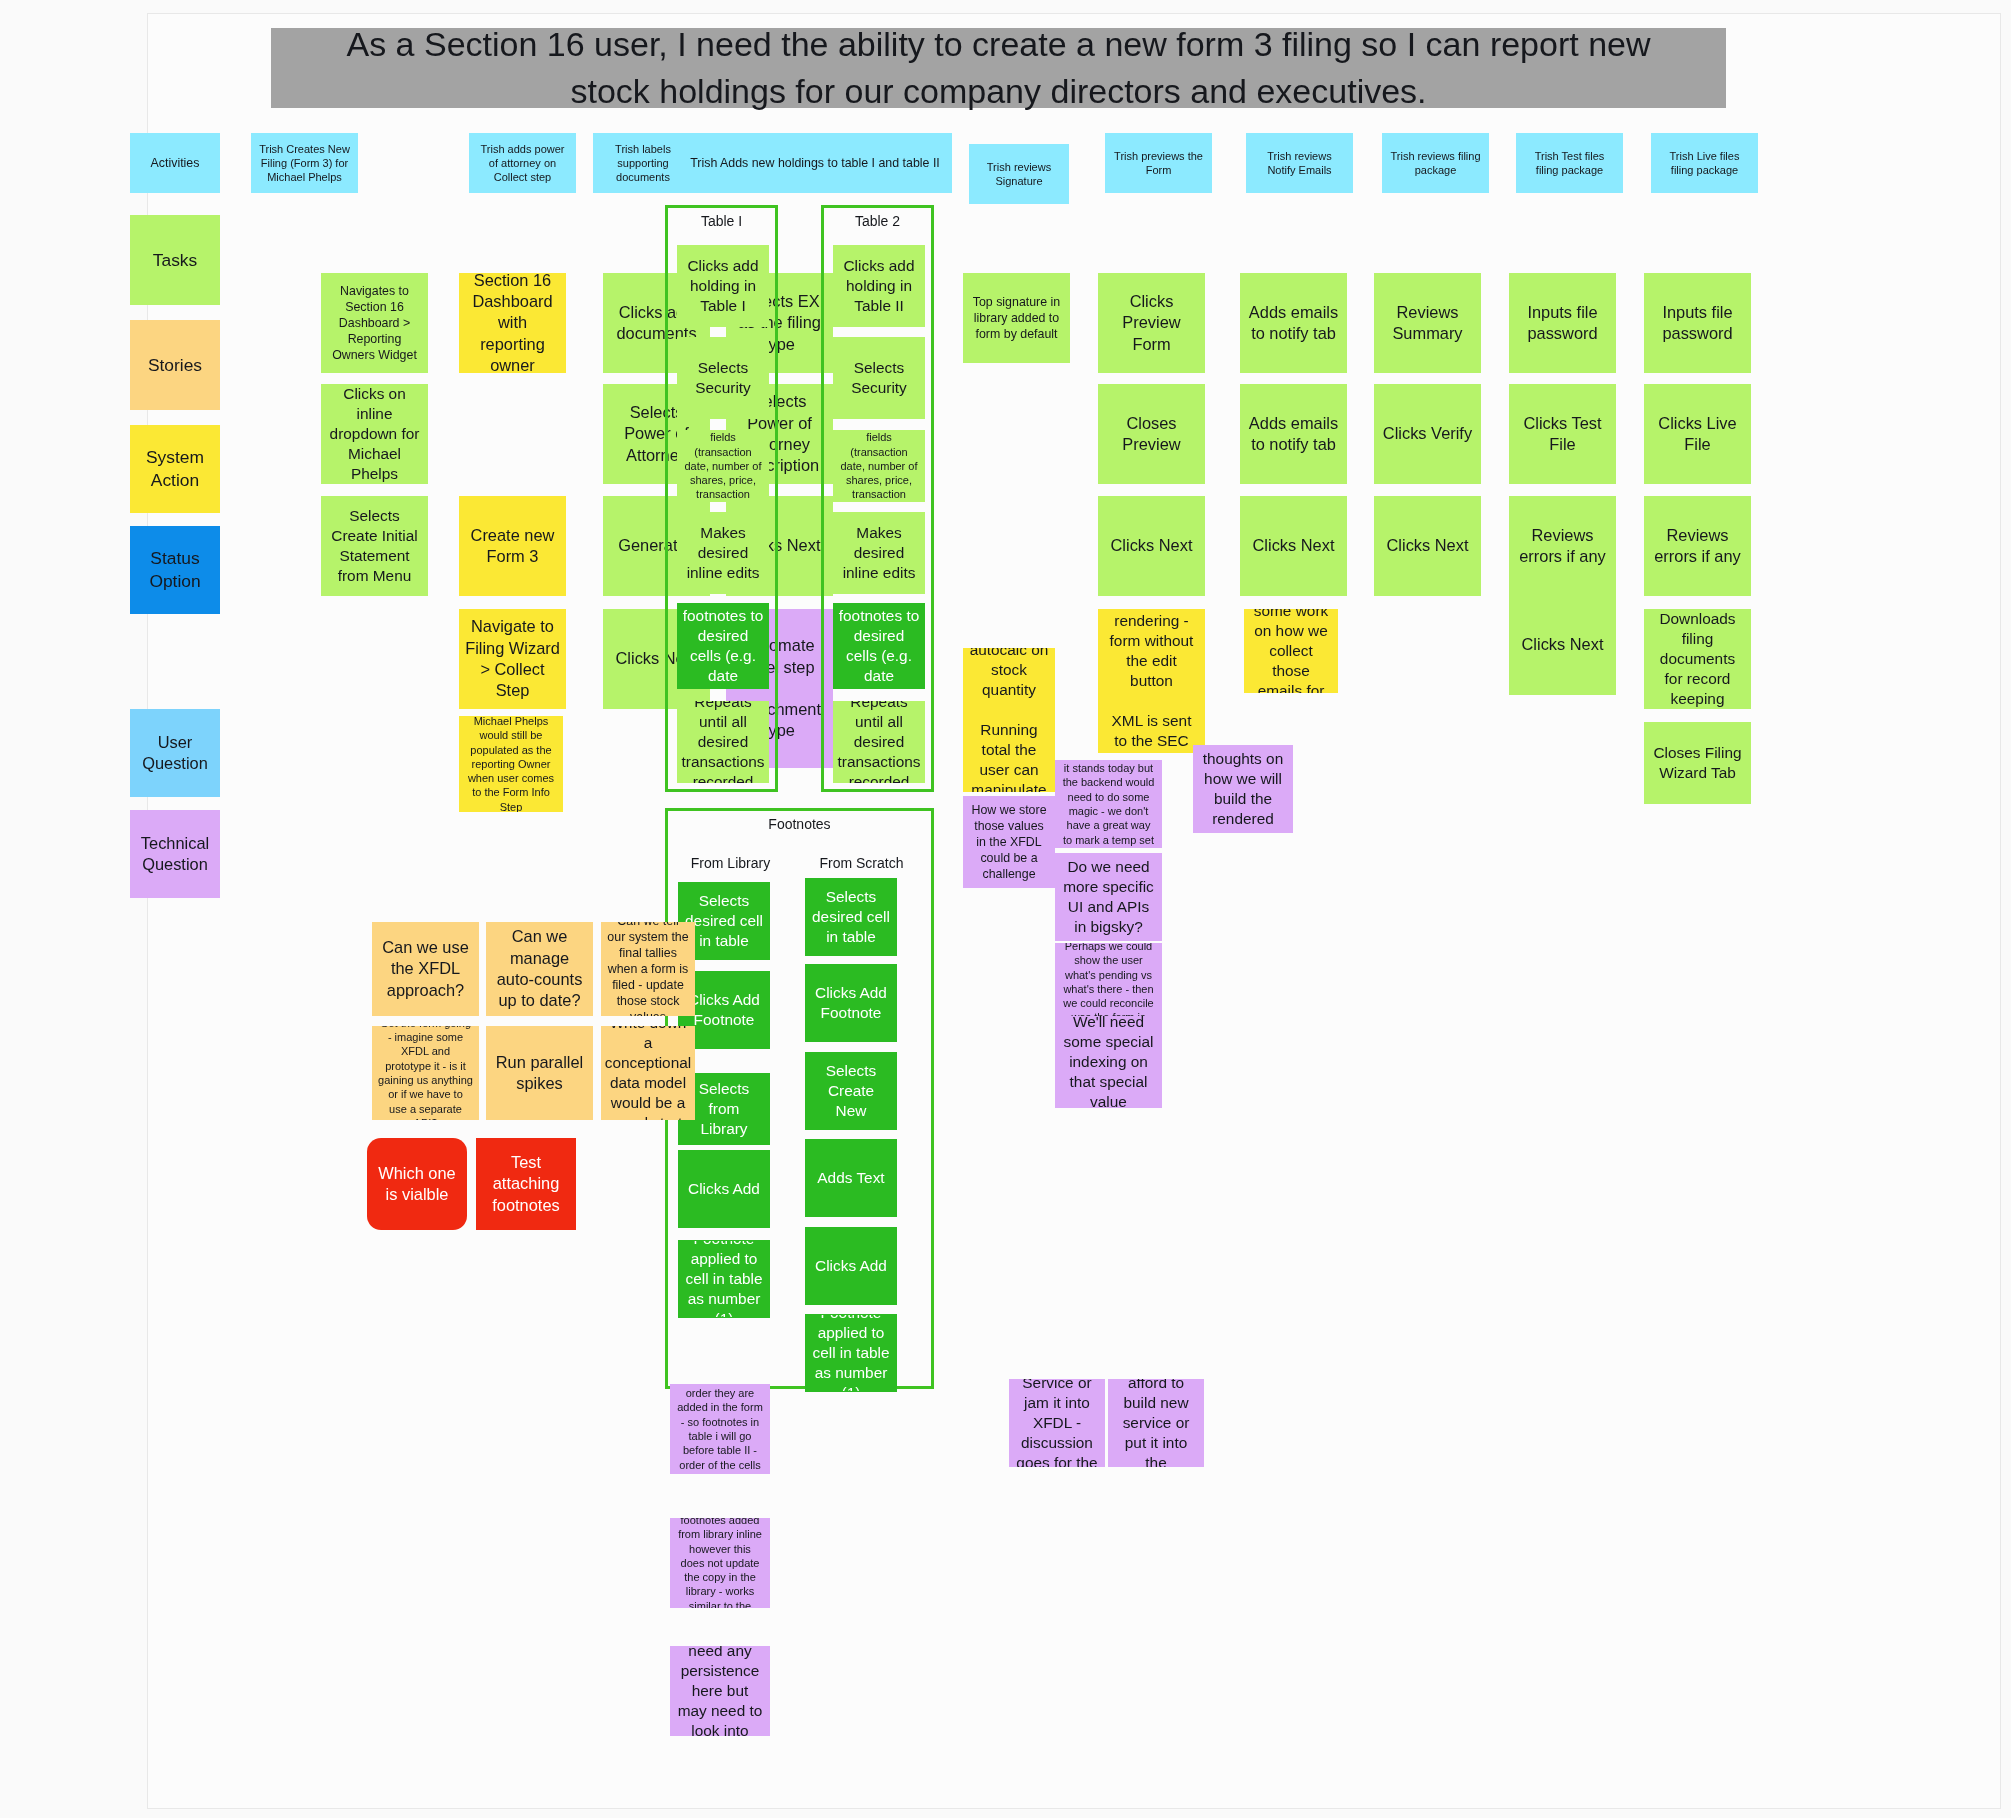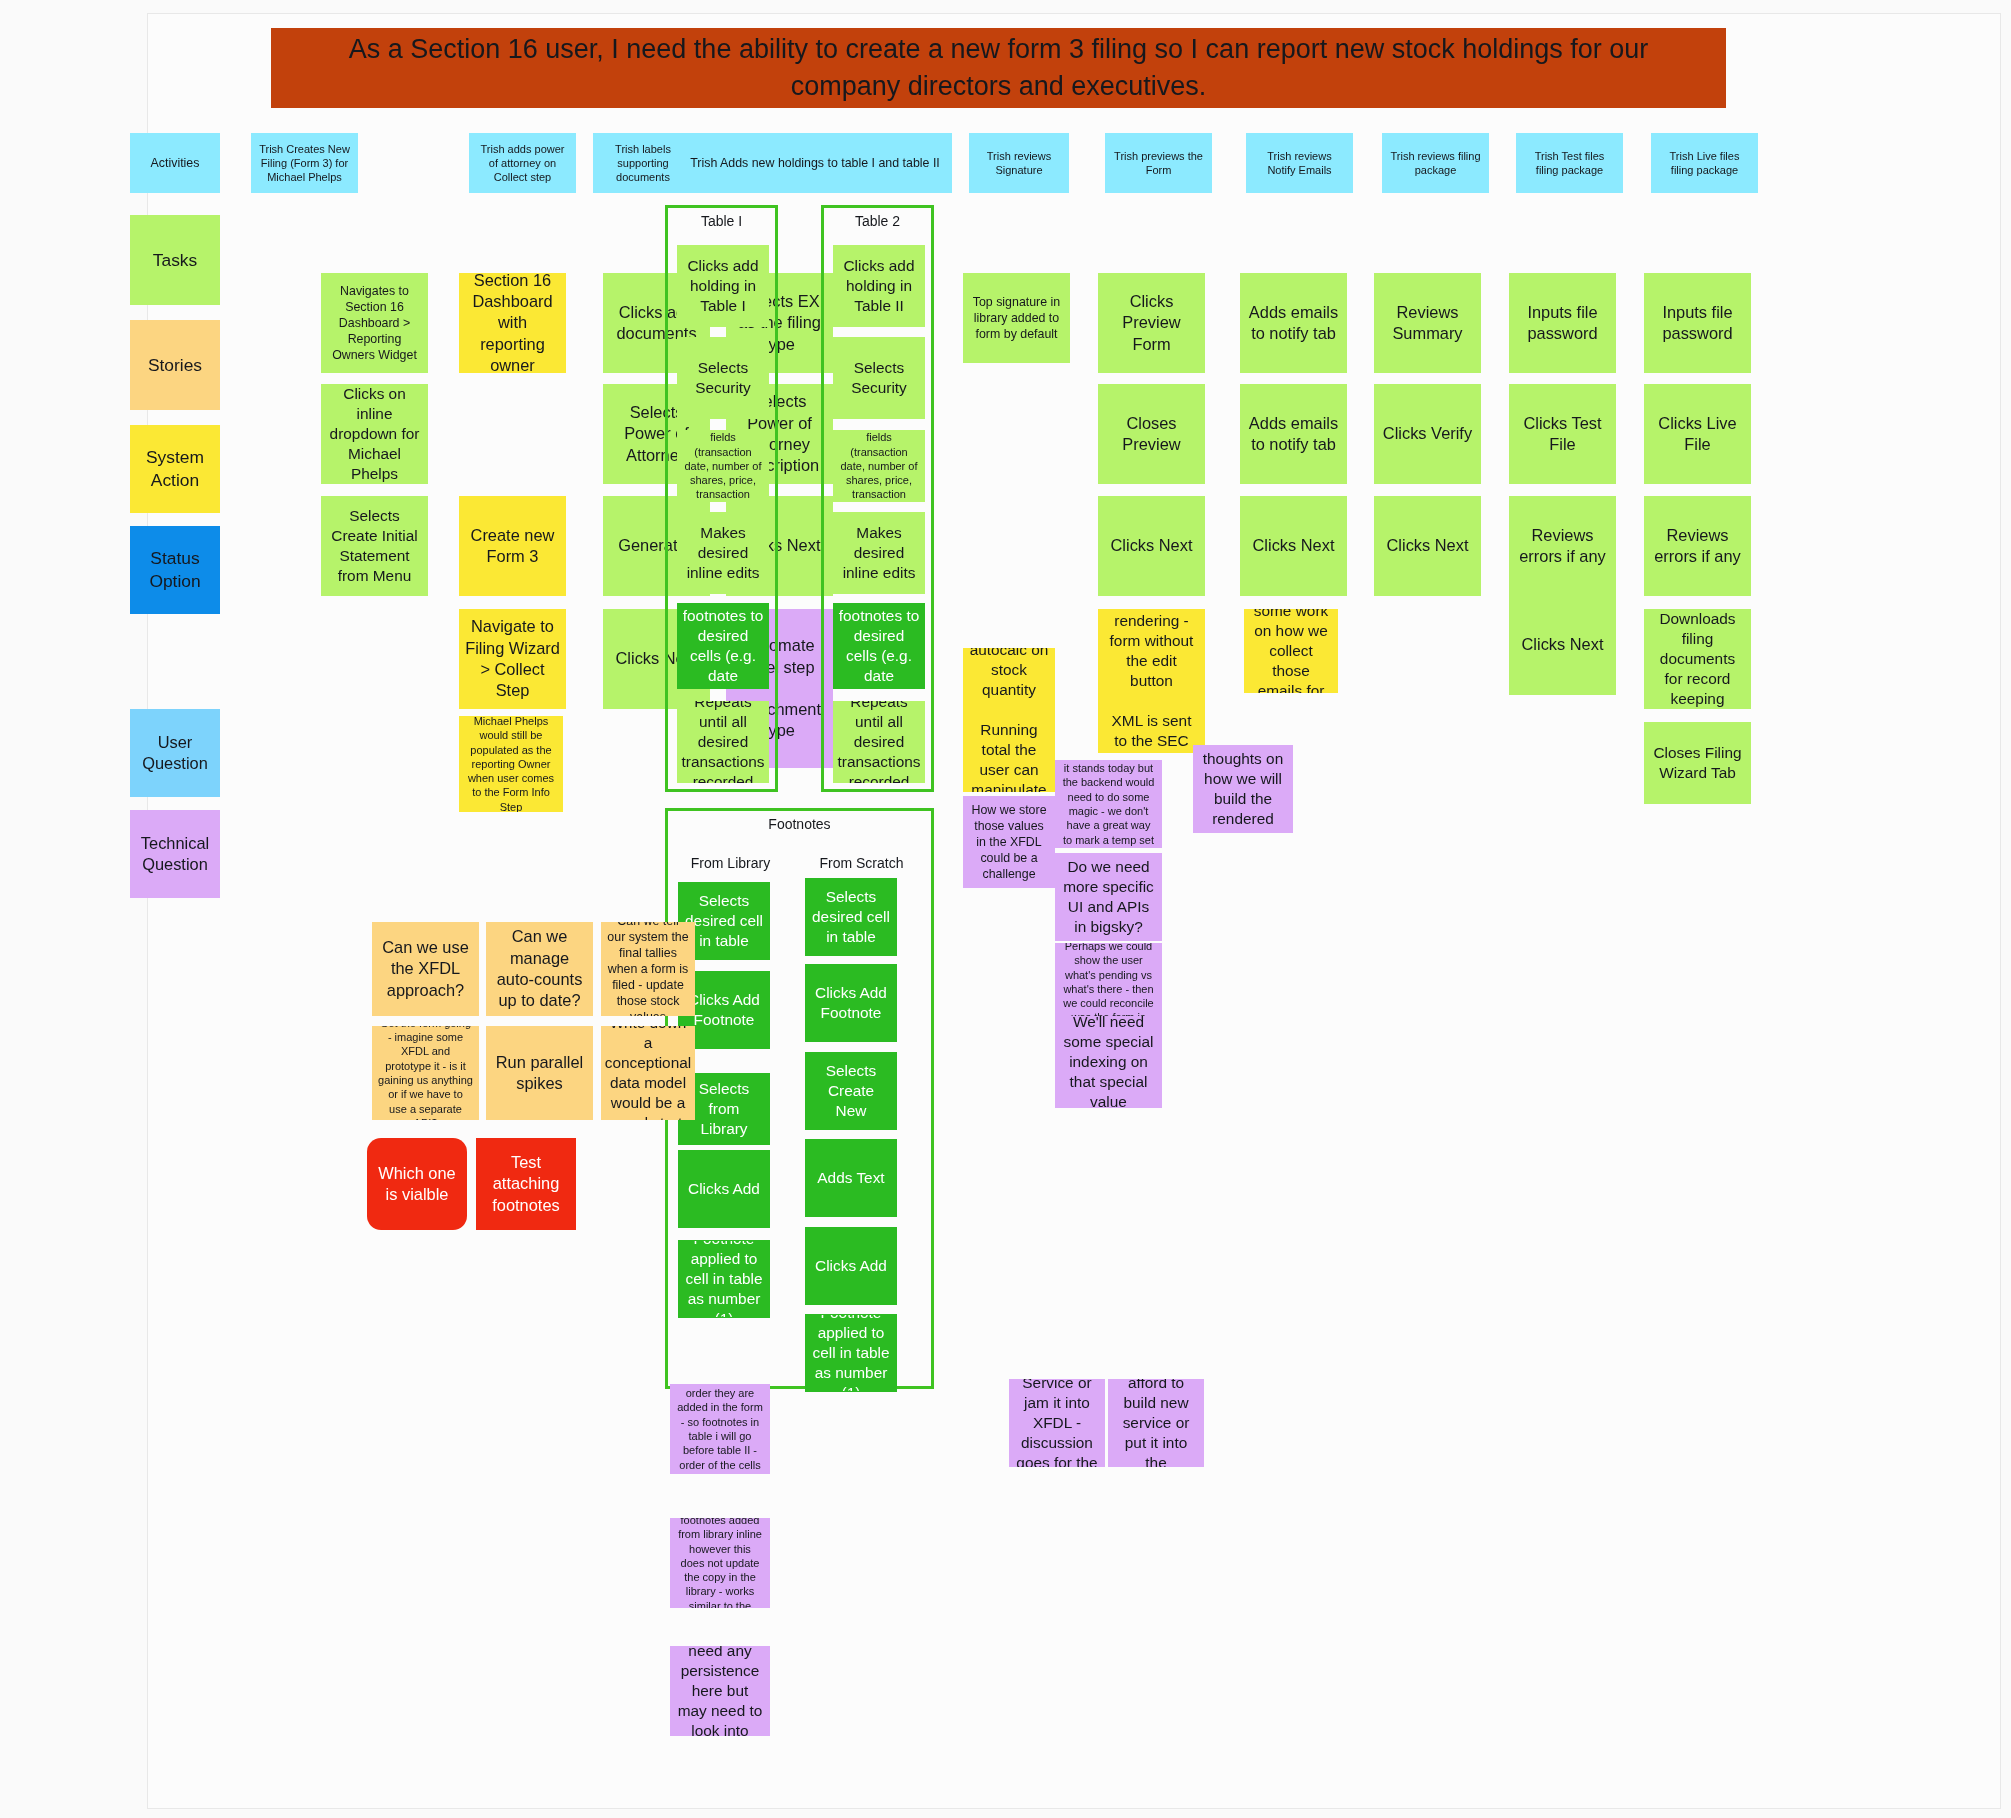--- a/index.html
+++ b/index.html
@@ -53,10 +53,10 @@
     position: absolute;
     left: 123px; top: 14px;
     width: 1455px; height: 80px;
-    background: #c2410c;
+    background: #a3a3a3;
     display: flex; align-items: center; justify-content: center;
     text-align: center;
-    font-size: 27px;
+    font-size: 34px;
     color: #16181d;
     line-height: 1.38;
     padding: 4px 39px;

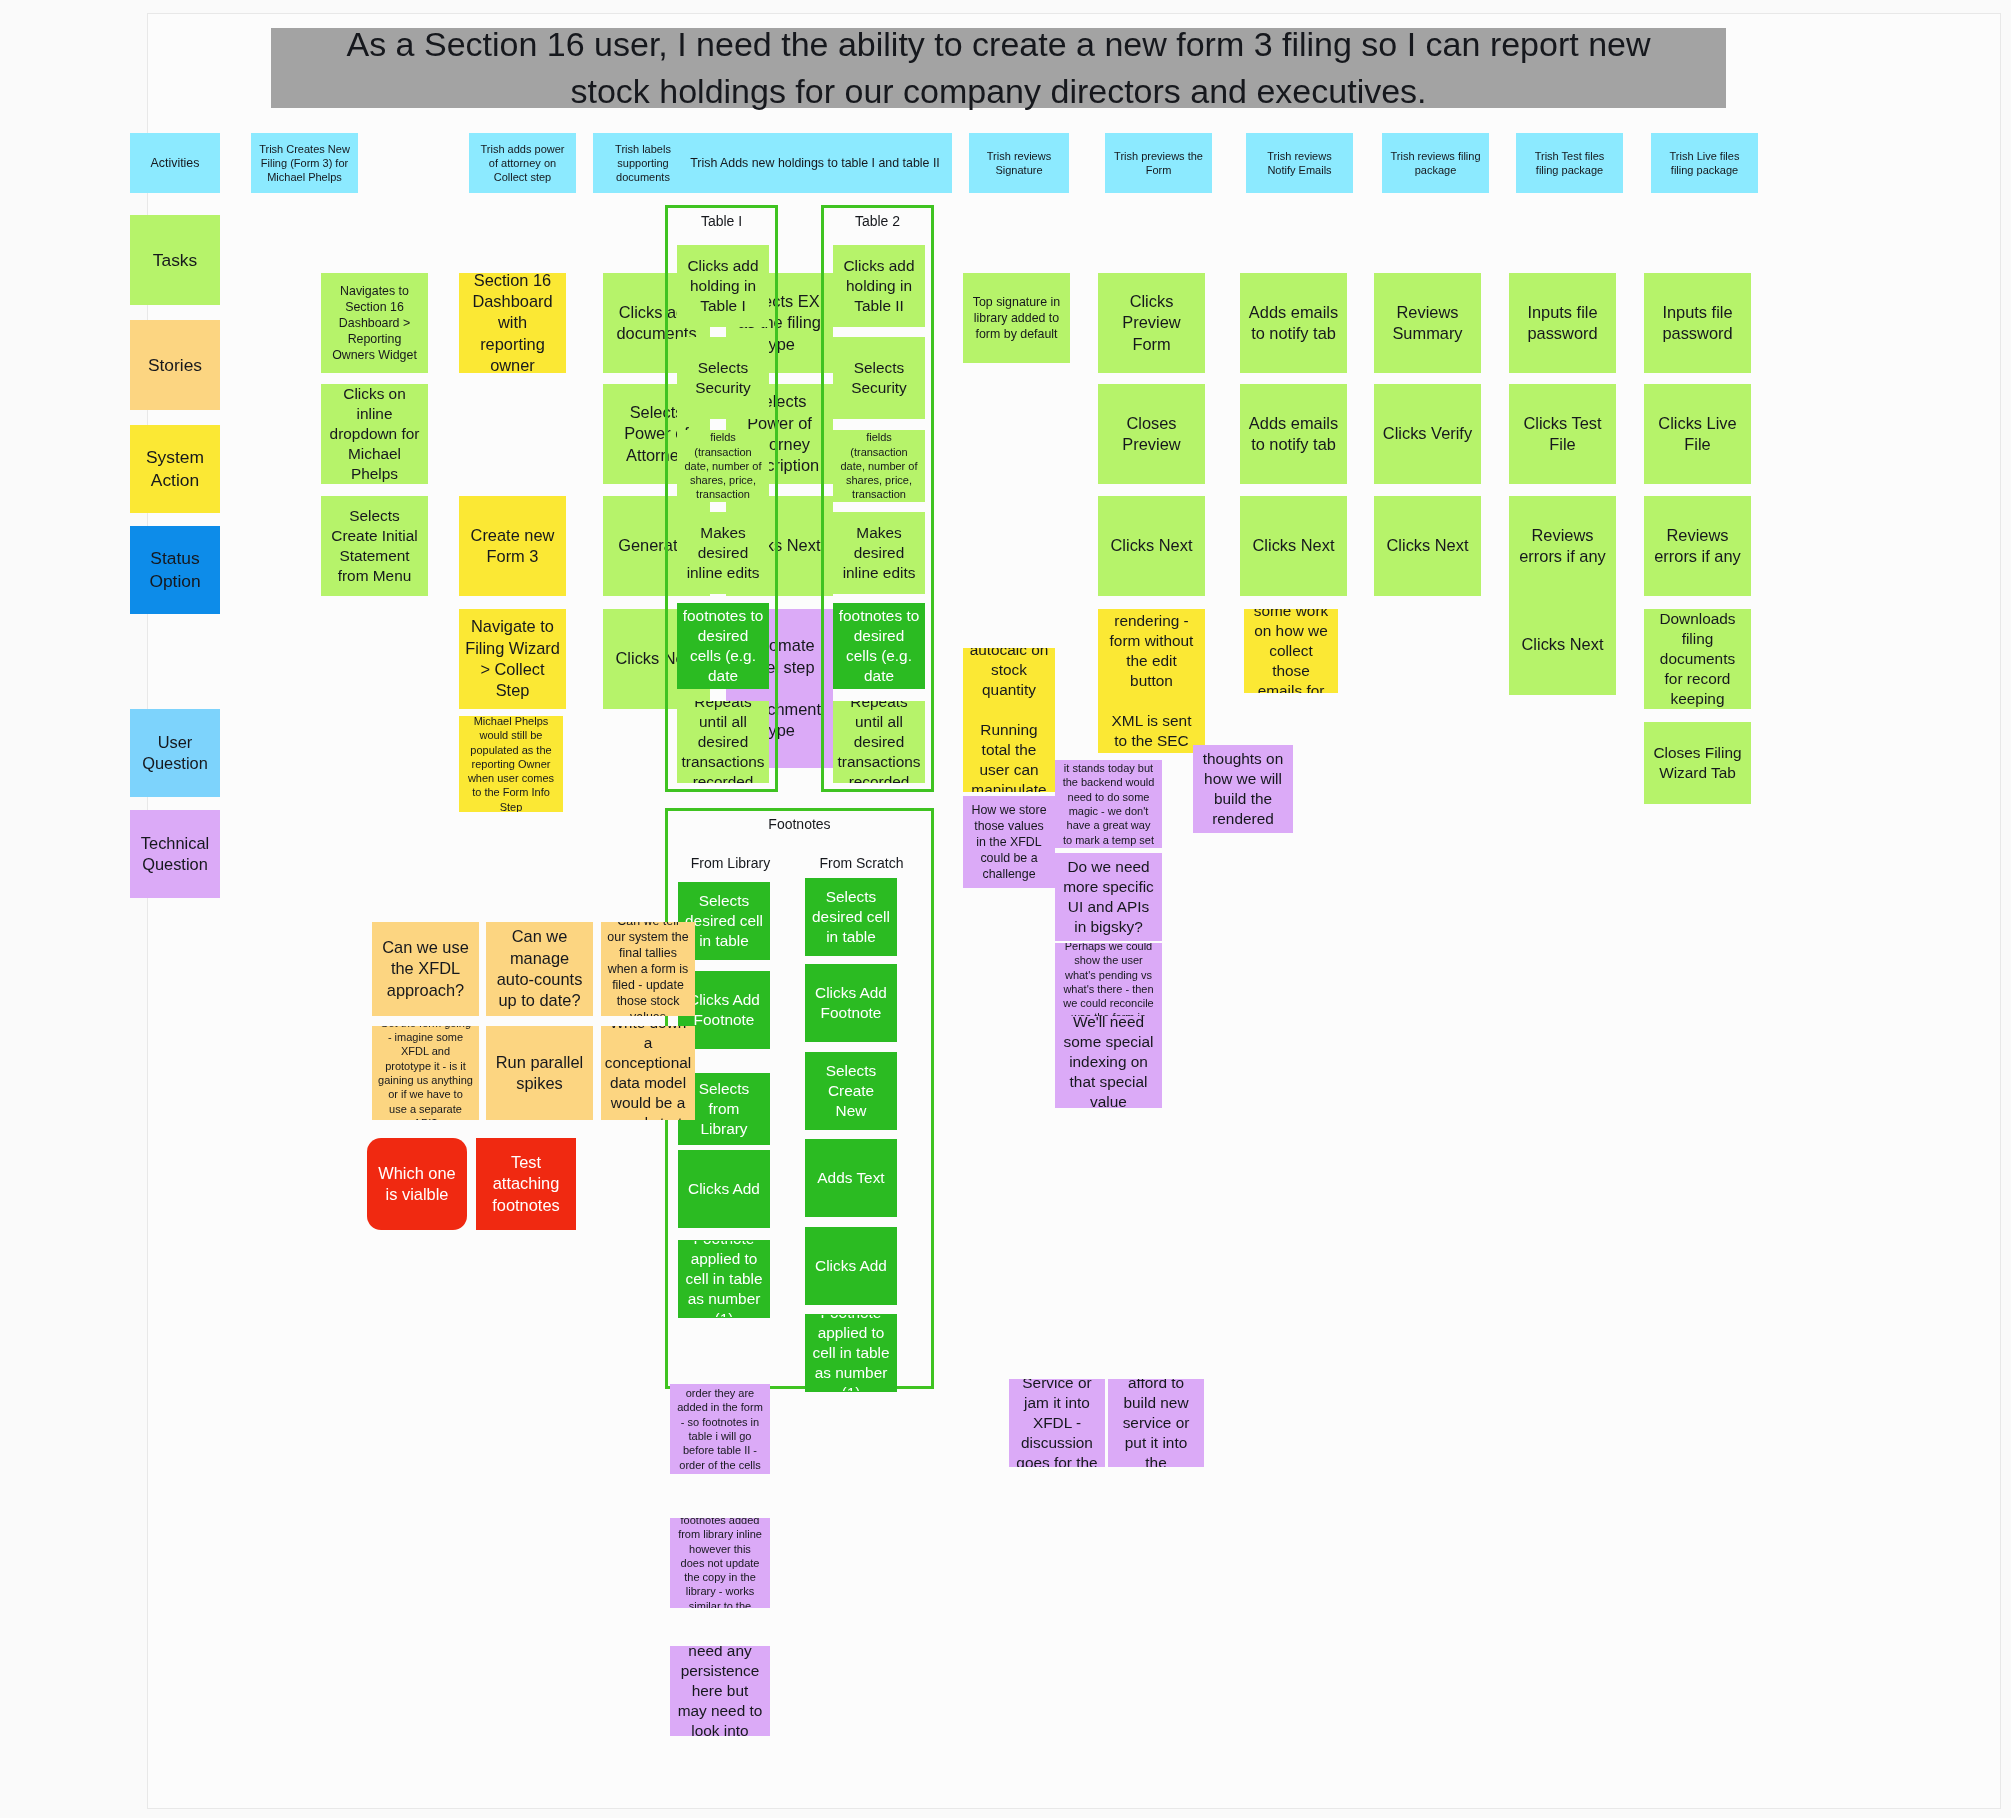--- a/index.html
+++ b/index.html
@@ -96,7 +96,7 @@
   <div class="card c-activity sz-xs" style="left:321px;top:119px;width:107px;height:60px;">Trish adds power of attorney on Collect step</div>
   <div class="card c-activity sz-xs" style="left:445px;top:119px;width:100px;height:60px;">Trish labels supporting documents</div>
   <div class="card c-activity sz-sm" style="left:530px;top:119px;width:274px;height:60px;">Trish Adds new holdings to table I and table II</div>
-  <div class="card c-activity sz-xs" style="left:821px;top:119px;width:100px;height:60px;">Trish reviews Signature</div>
+  <div class="card c-activity sz-xs" style="left:821px;top:130px;width:100px;height:60px;">Trish reviews Signature</div>
   <div class="card c-activity sz-xs" style="left:957px;top:119px;width:107px;height:60px;">Trish previews the Form</div>
   <div class="card c-activity sz-xs" style="left:1098px;top:119px;width:107px;height:60px;">Trish reviews Notify Emails</div>
   <div class="card c-activity sz-xs" style="left:1234px;top:119px;width:107px;height:60px;">Trish reviews filing package</div>

